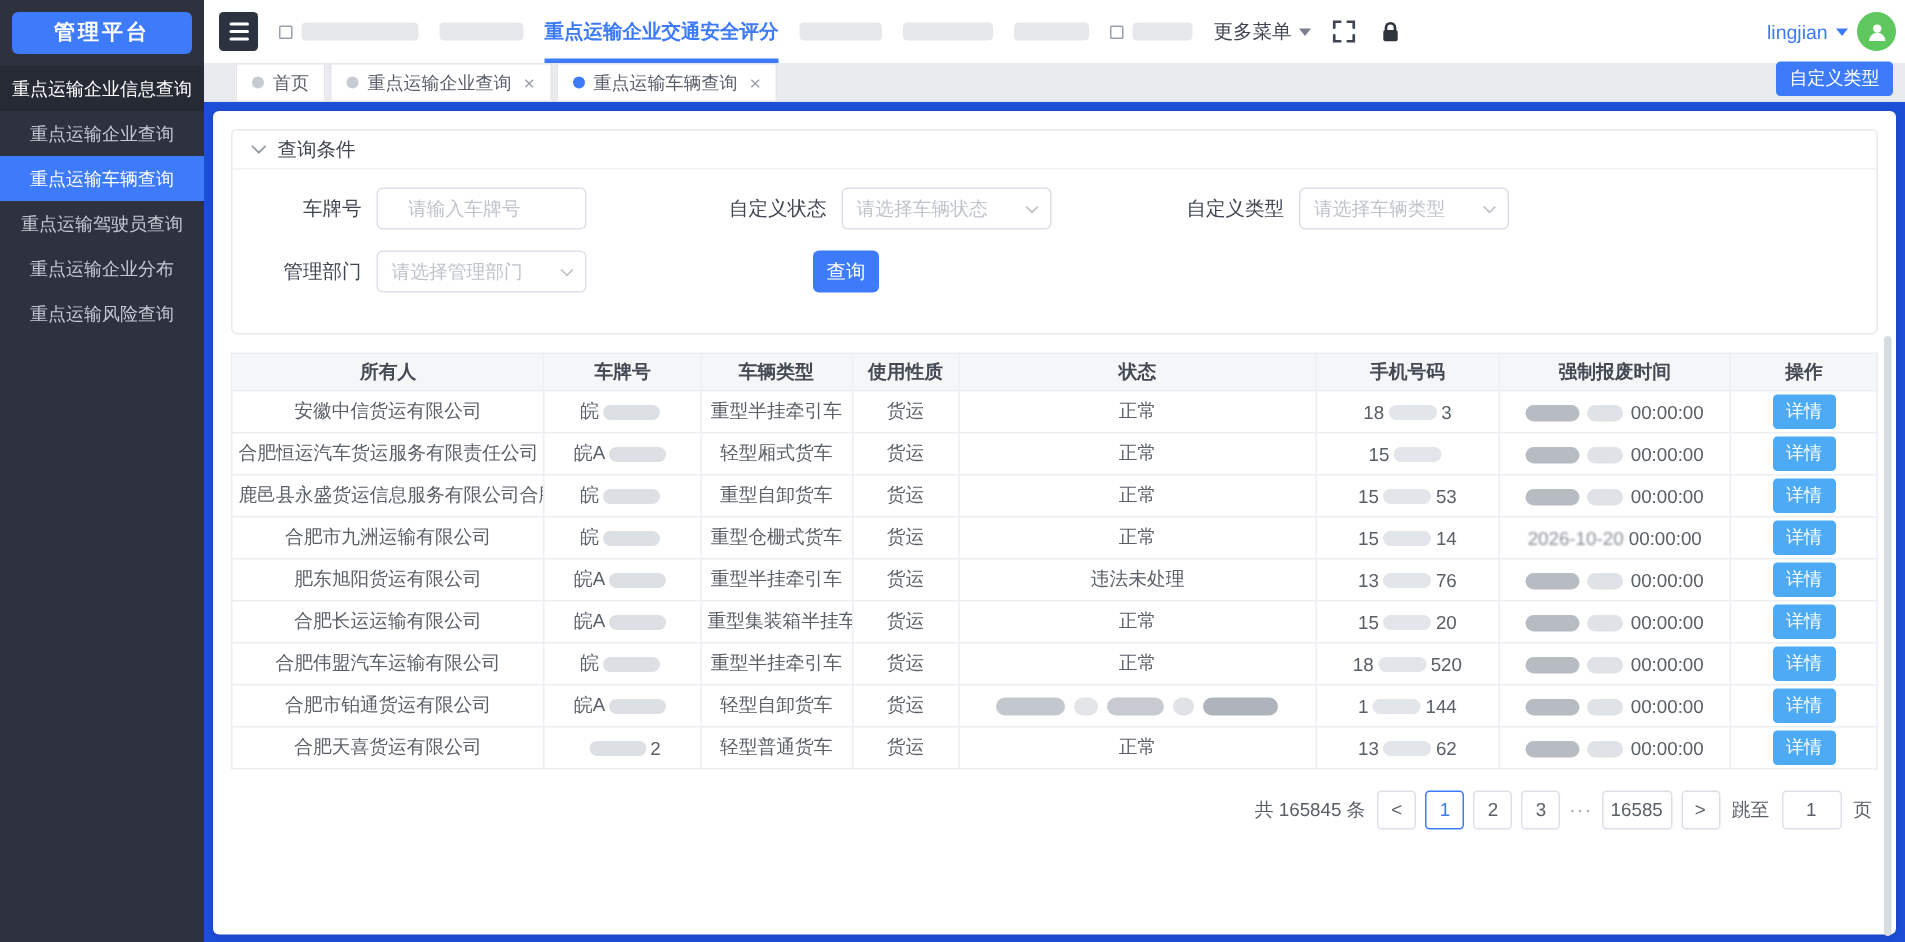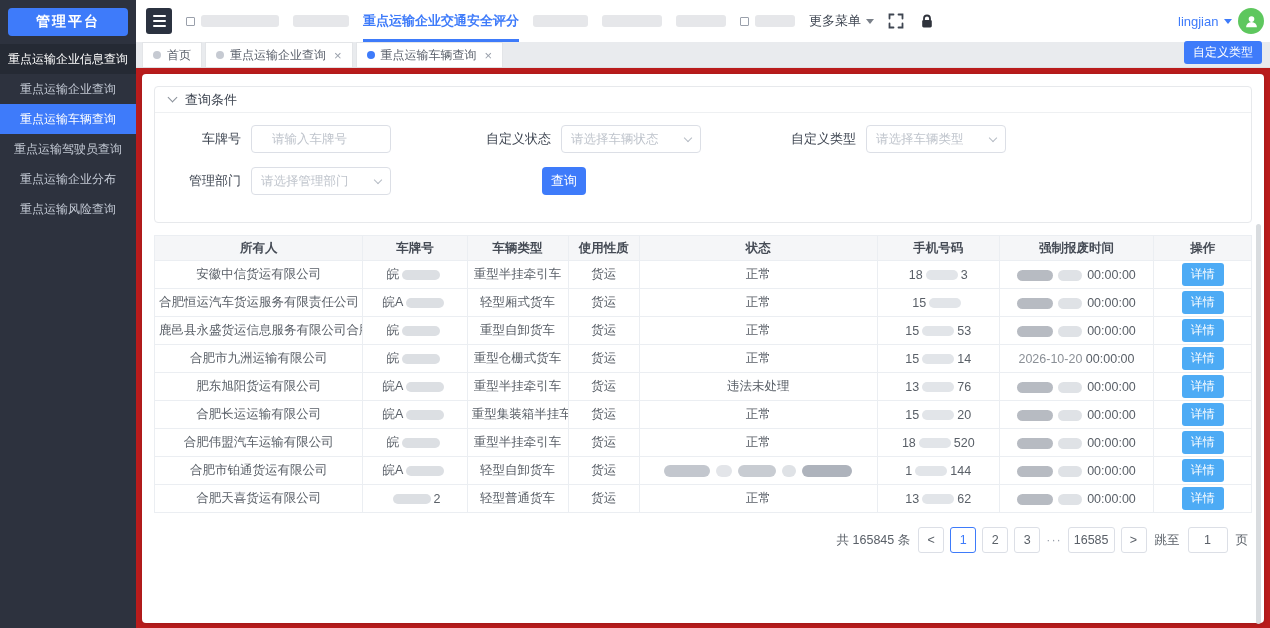--- a/index.html
+++ b/index.html
@@ -4,7 +4,7 @@
 <style>
   * { margin:0; padding:0; box-sizing:border-box; }
   body { font-family:"Liberation Sans","DejaVu Sans",sans-serif; background:#eef0f3; }
-  .app { width:1270px; height:628px; display:flex; overflow:hidden; background:#b91c1c; }
+  .app { width:1270px; height:628px; display:flex; overflow:hidden; background:#1d4ed8; }
 
   
   .sidebar { width:136px; flex-shrink:0; background:#2d323e; font-size:12px; }

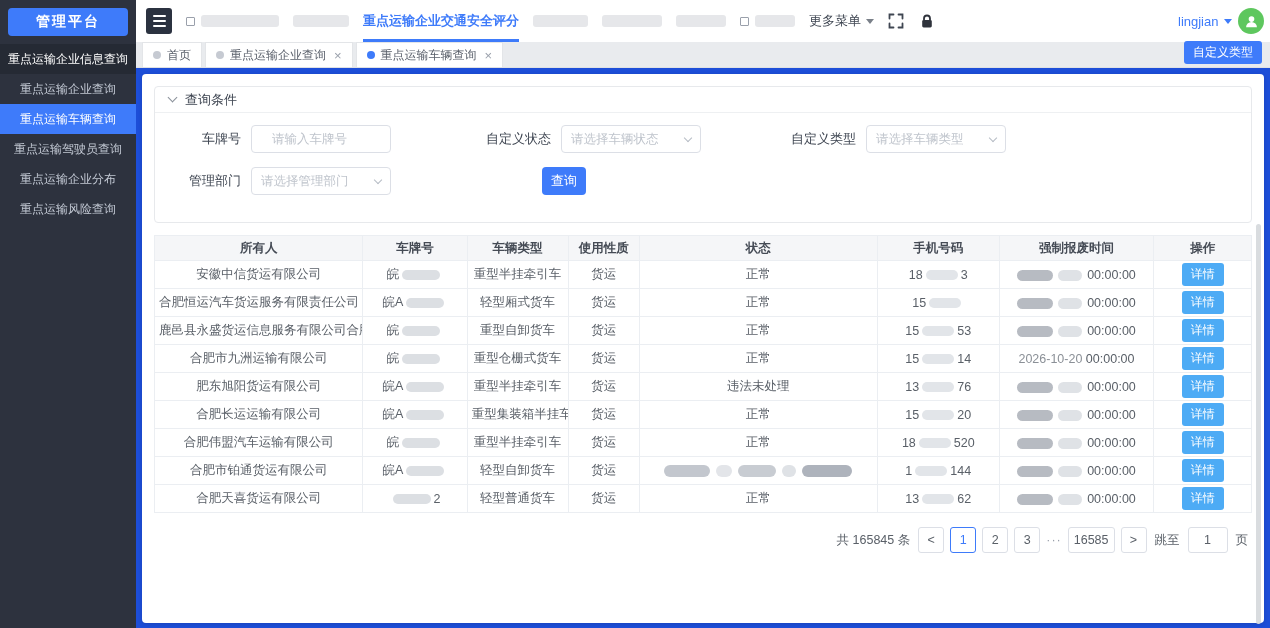--- a/index.html
+++ b/index.html
@@ -38,7 +38,7 @@
 
   
   .tabbar { height:26px; background:#e9ebee; border-bottom:1px solid #dfe1e4; display:flex; 
-    padding-left:6px; position:relative; flex-shrink:0; }
+    padding-left:21px; position:relative; flex-shrink:0; }
   .tab { height:25px; background:#fff; border:1px solid #e3e5e8; border-bottom:none; display:flex; align-items:center;
     gap:6px; padding:0 10px; margin-right:3px; font-size:12px; color:#595f6a; cursor:pointer; white-space:nowrap; }
   .dot { width:8px; height:8px; border-radius:50%; background:#c6cad2; flex-shrink:0; }

